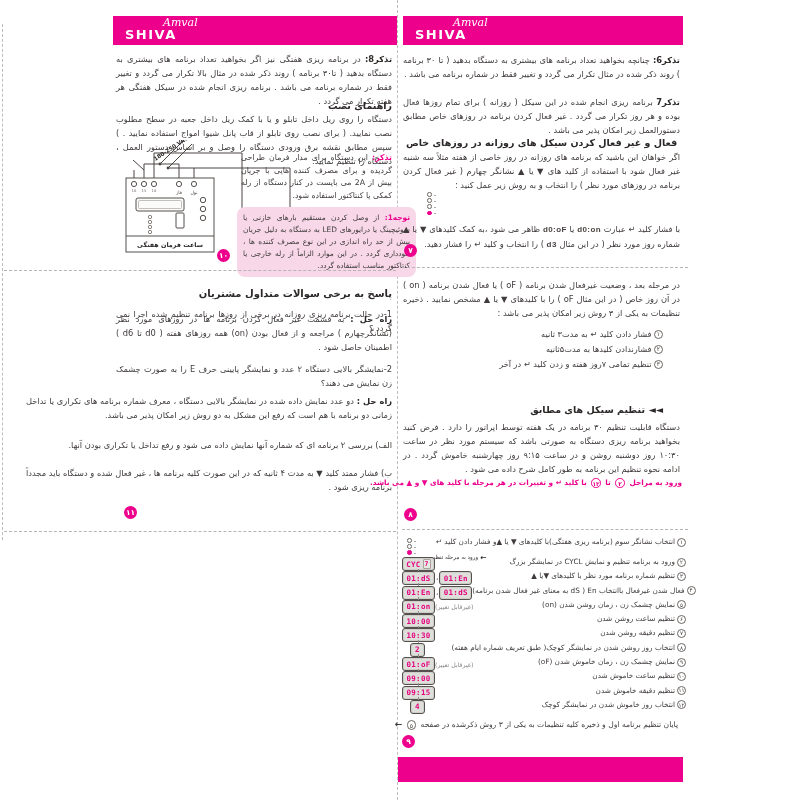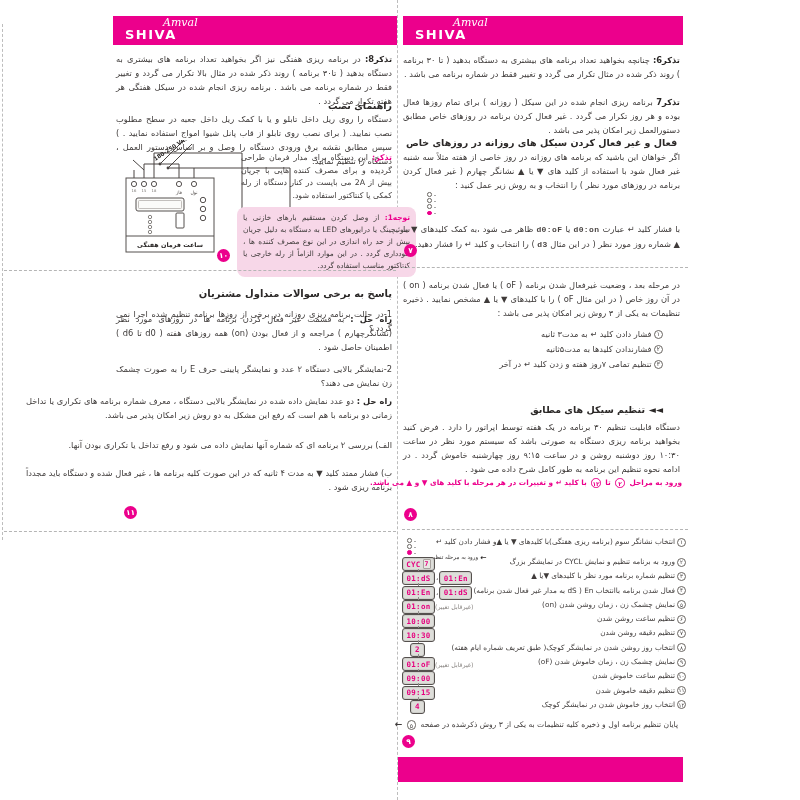--- a/index.html
+++ b/index.html
@@ -23,7 +23,7 @@
   .cnum{display:inline-flex;width:9.5px;height:9.5px;border:1px solid #6a6662;border-radius:50%;
         font-size:6px;align-items:center;justify-content:center;flex:none;color:#3f3b3a;background:#fff;vertical-align:middle;margin:0 2px}
   .cnum.m{border-color:#EC008C;color:#EC008C}
-  .seg7{font-family:Liberation Mono, monospace;font-weight:bold;color:#4a4543;letter-spacing:.4px;font-size:8px}
+  .seg7{font-family:Liberation Sans, sans-serif;font-weight:bold;color:#4a4543;letter-spacing:.4px;font-size:8px}
   .disp{background:#DEDEDA;border:1px solid #55504e;border-radius:3px;height:14px;min-width:33px;
         display:inline-flex;align-items:center;justify-content:center;gap:2px;padding:0 2px;
         font-family:"DejaVu Sans Mono",monospace;font-weight:bold;color:#E6007E;font-size:7.5px;

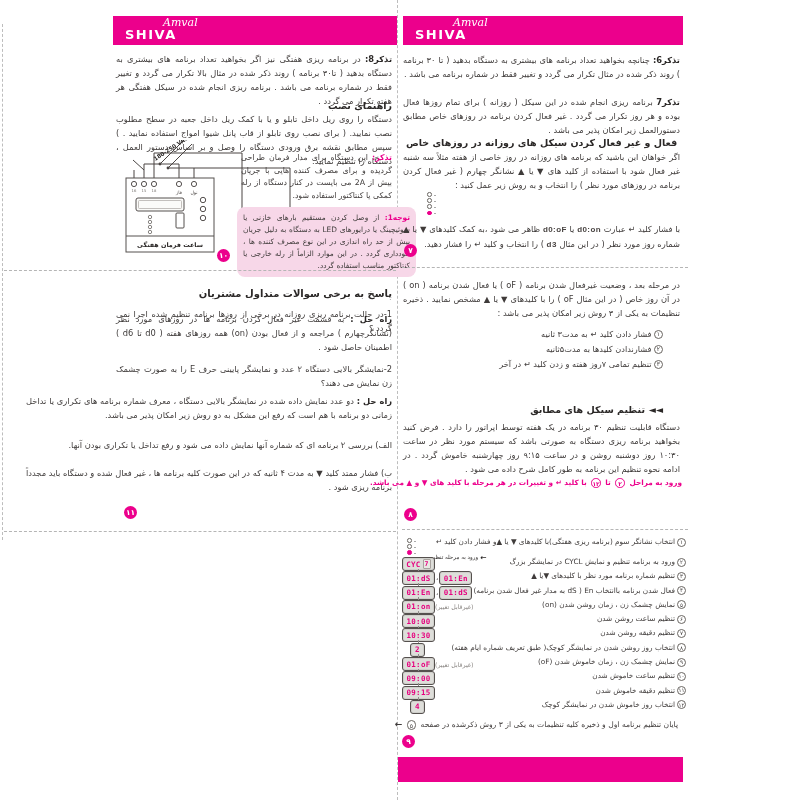--- a/index.html
+++ b/index.html
@@ -303,7 +303,7 @@
         </span>
       <i class="conn"></i>
     </div>
-    <div class="stext"><span class="cnum">۴</span><span>فعال شدن برنامه باانتخاب En ( dS به مدار غیر فعال شدن برنامه)</span></div>
+    <div class="stext"><span class="cnum">۴</span><span>فعال شدن غیرفعال باانتخاب En ( dS به معنای غیر فعال شدن برنامه)</span></div>
   </div>
 
   <div class="srow">

